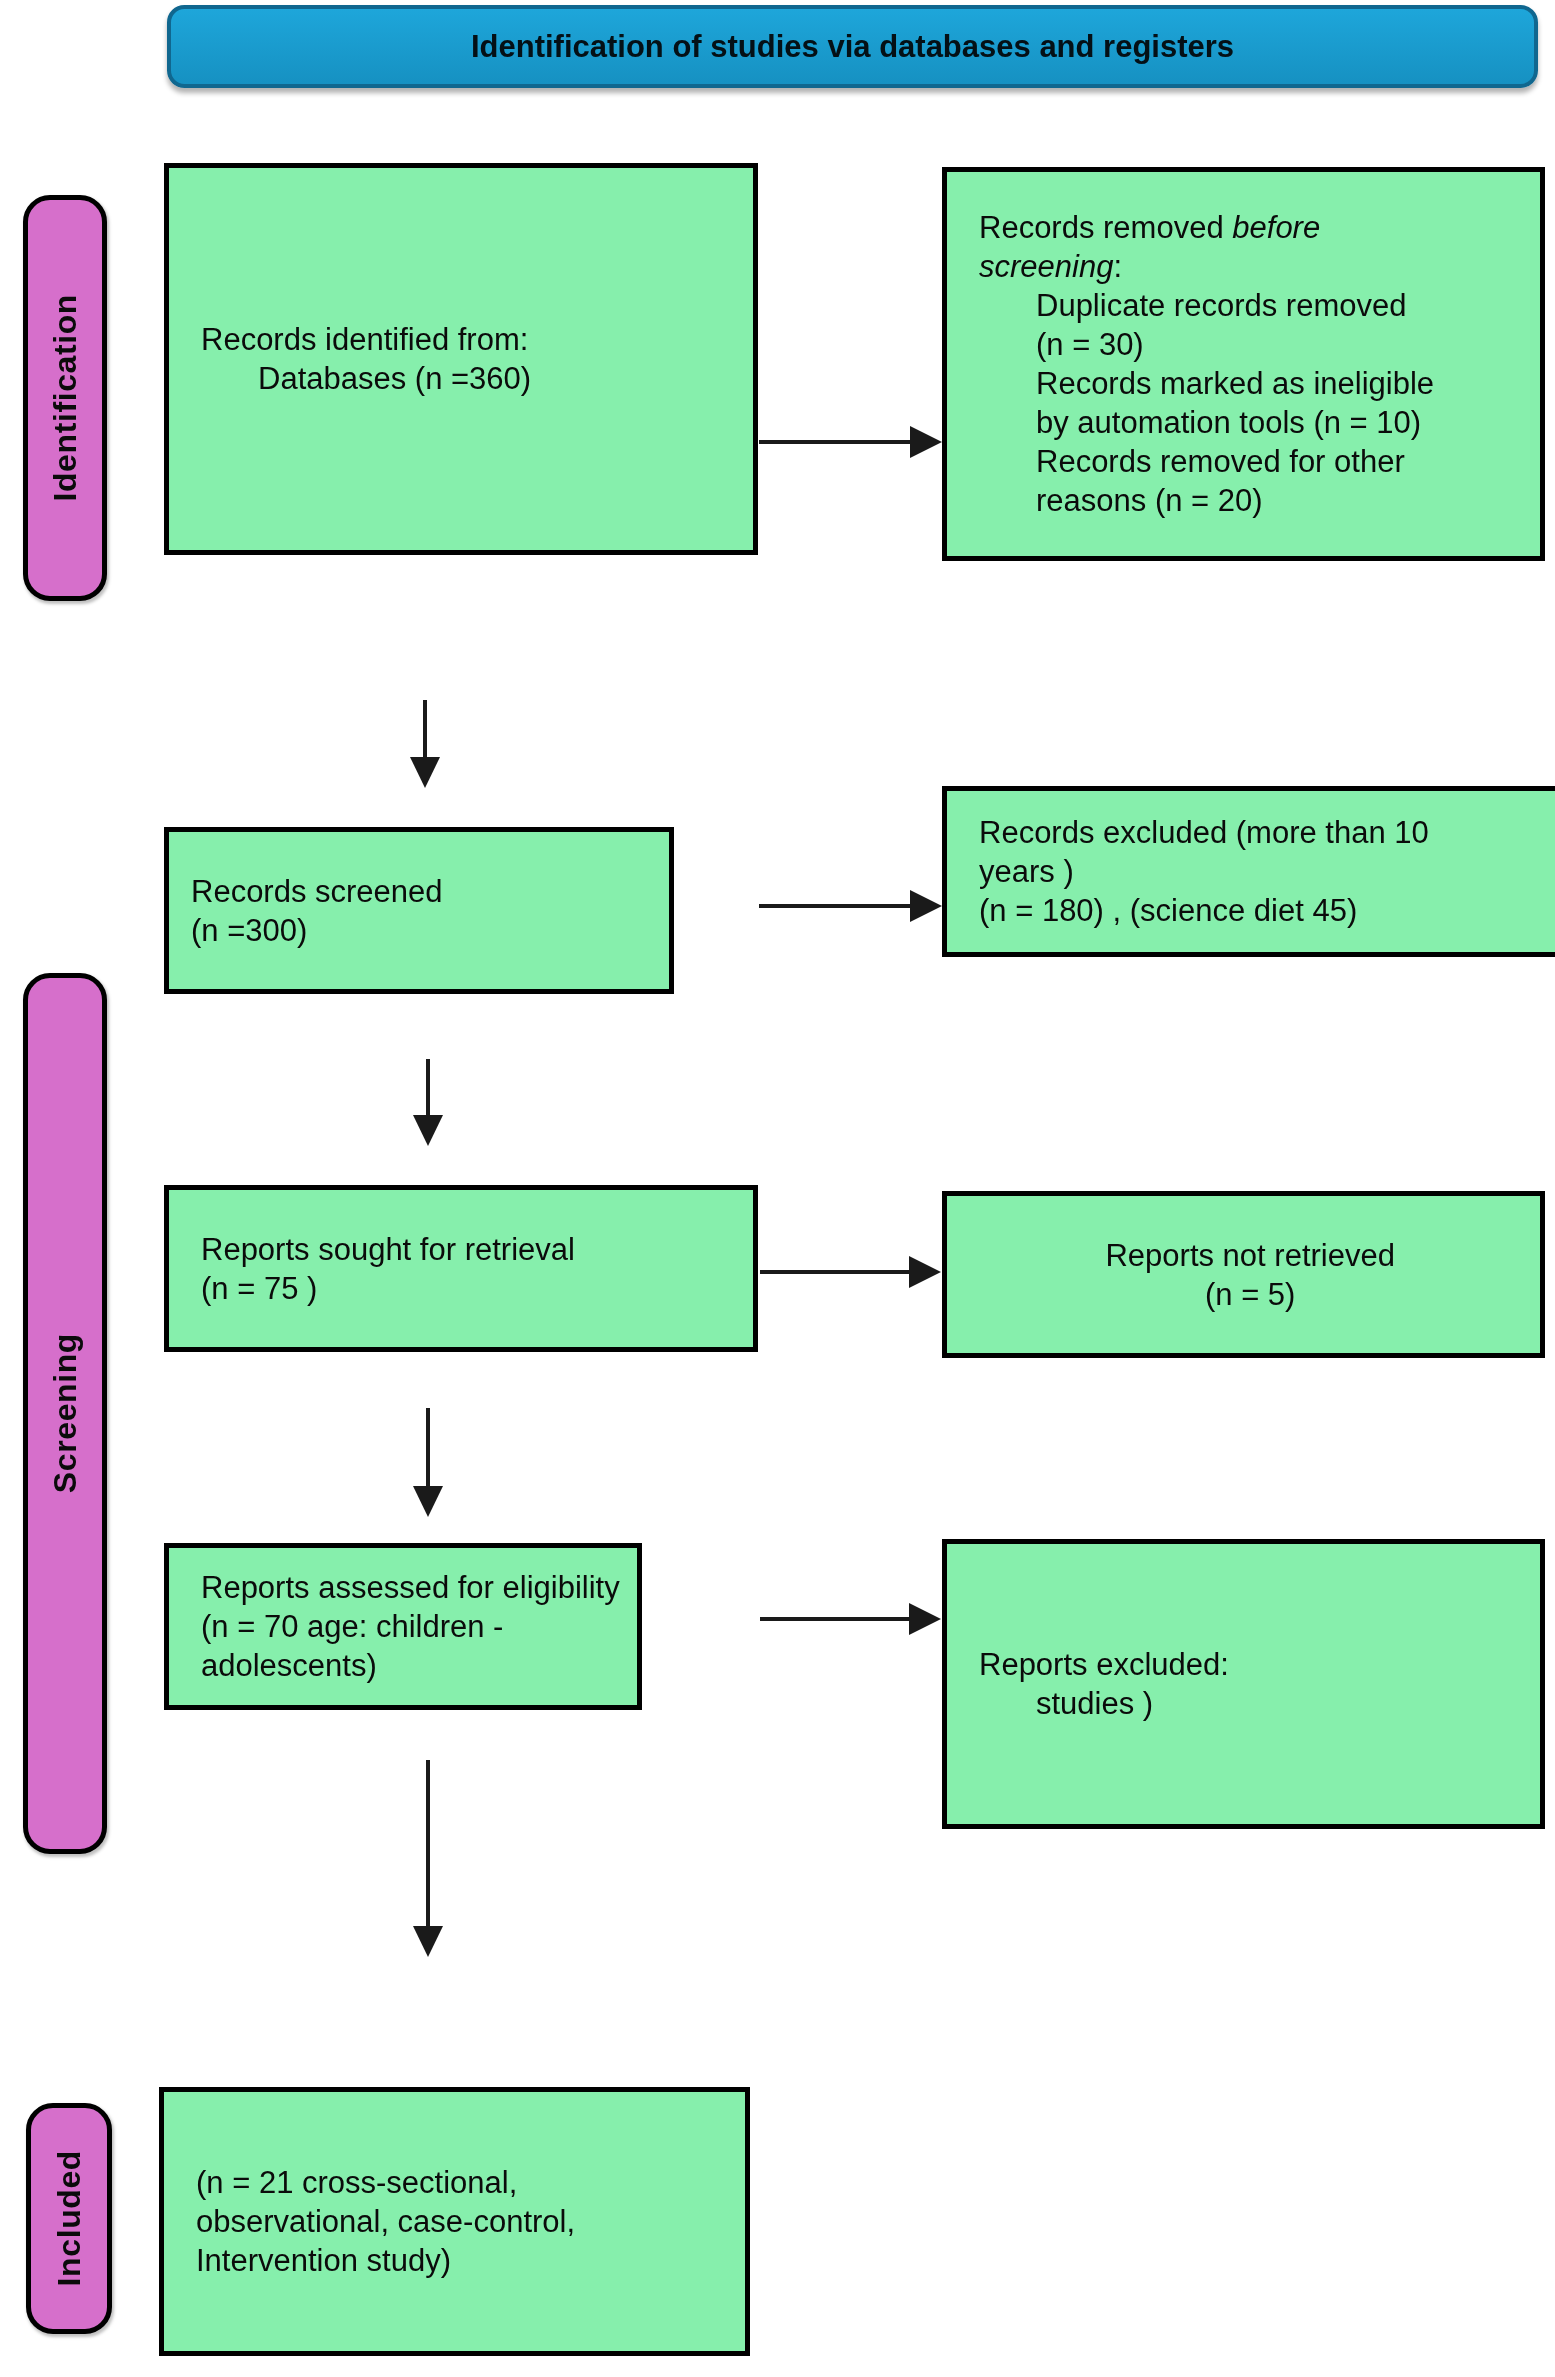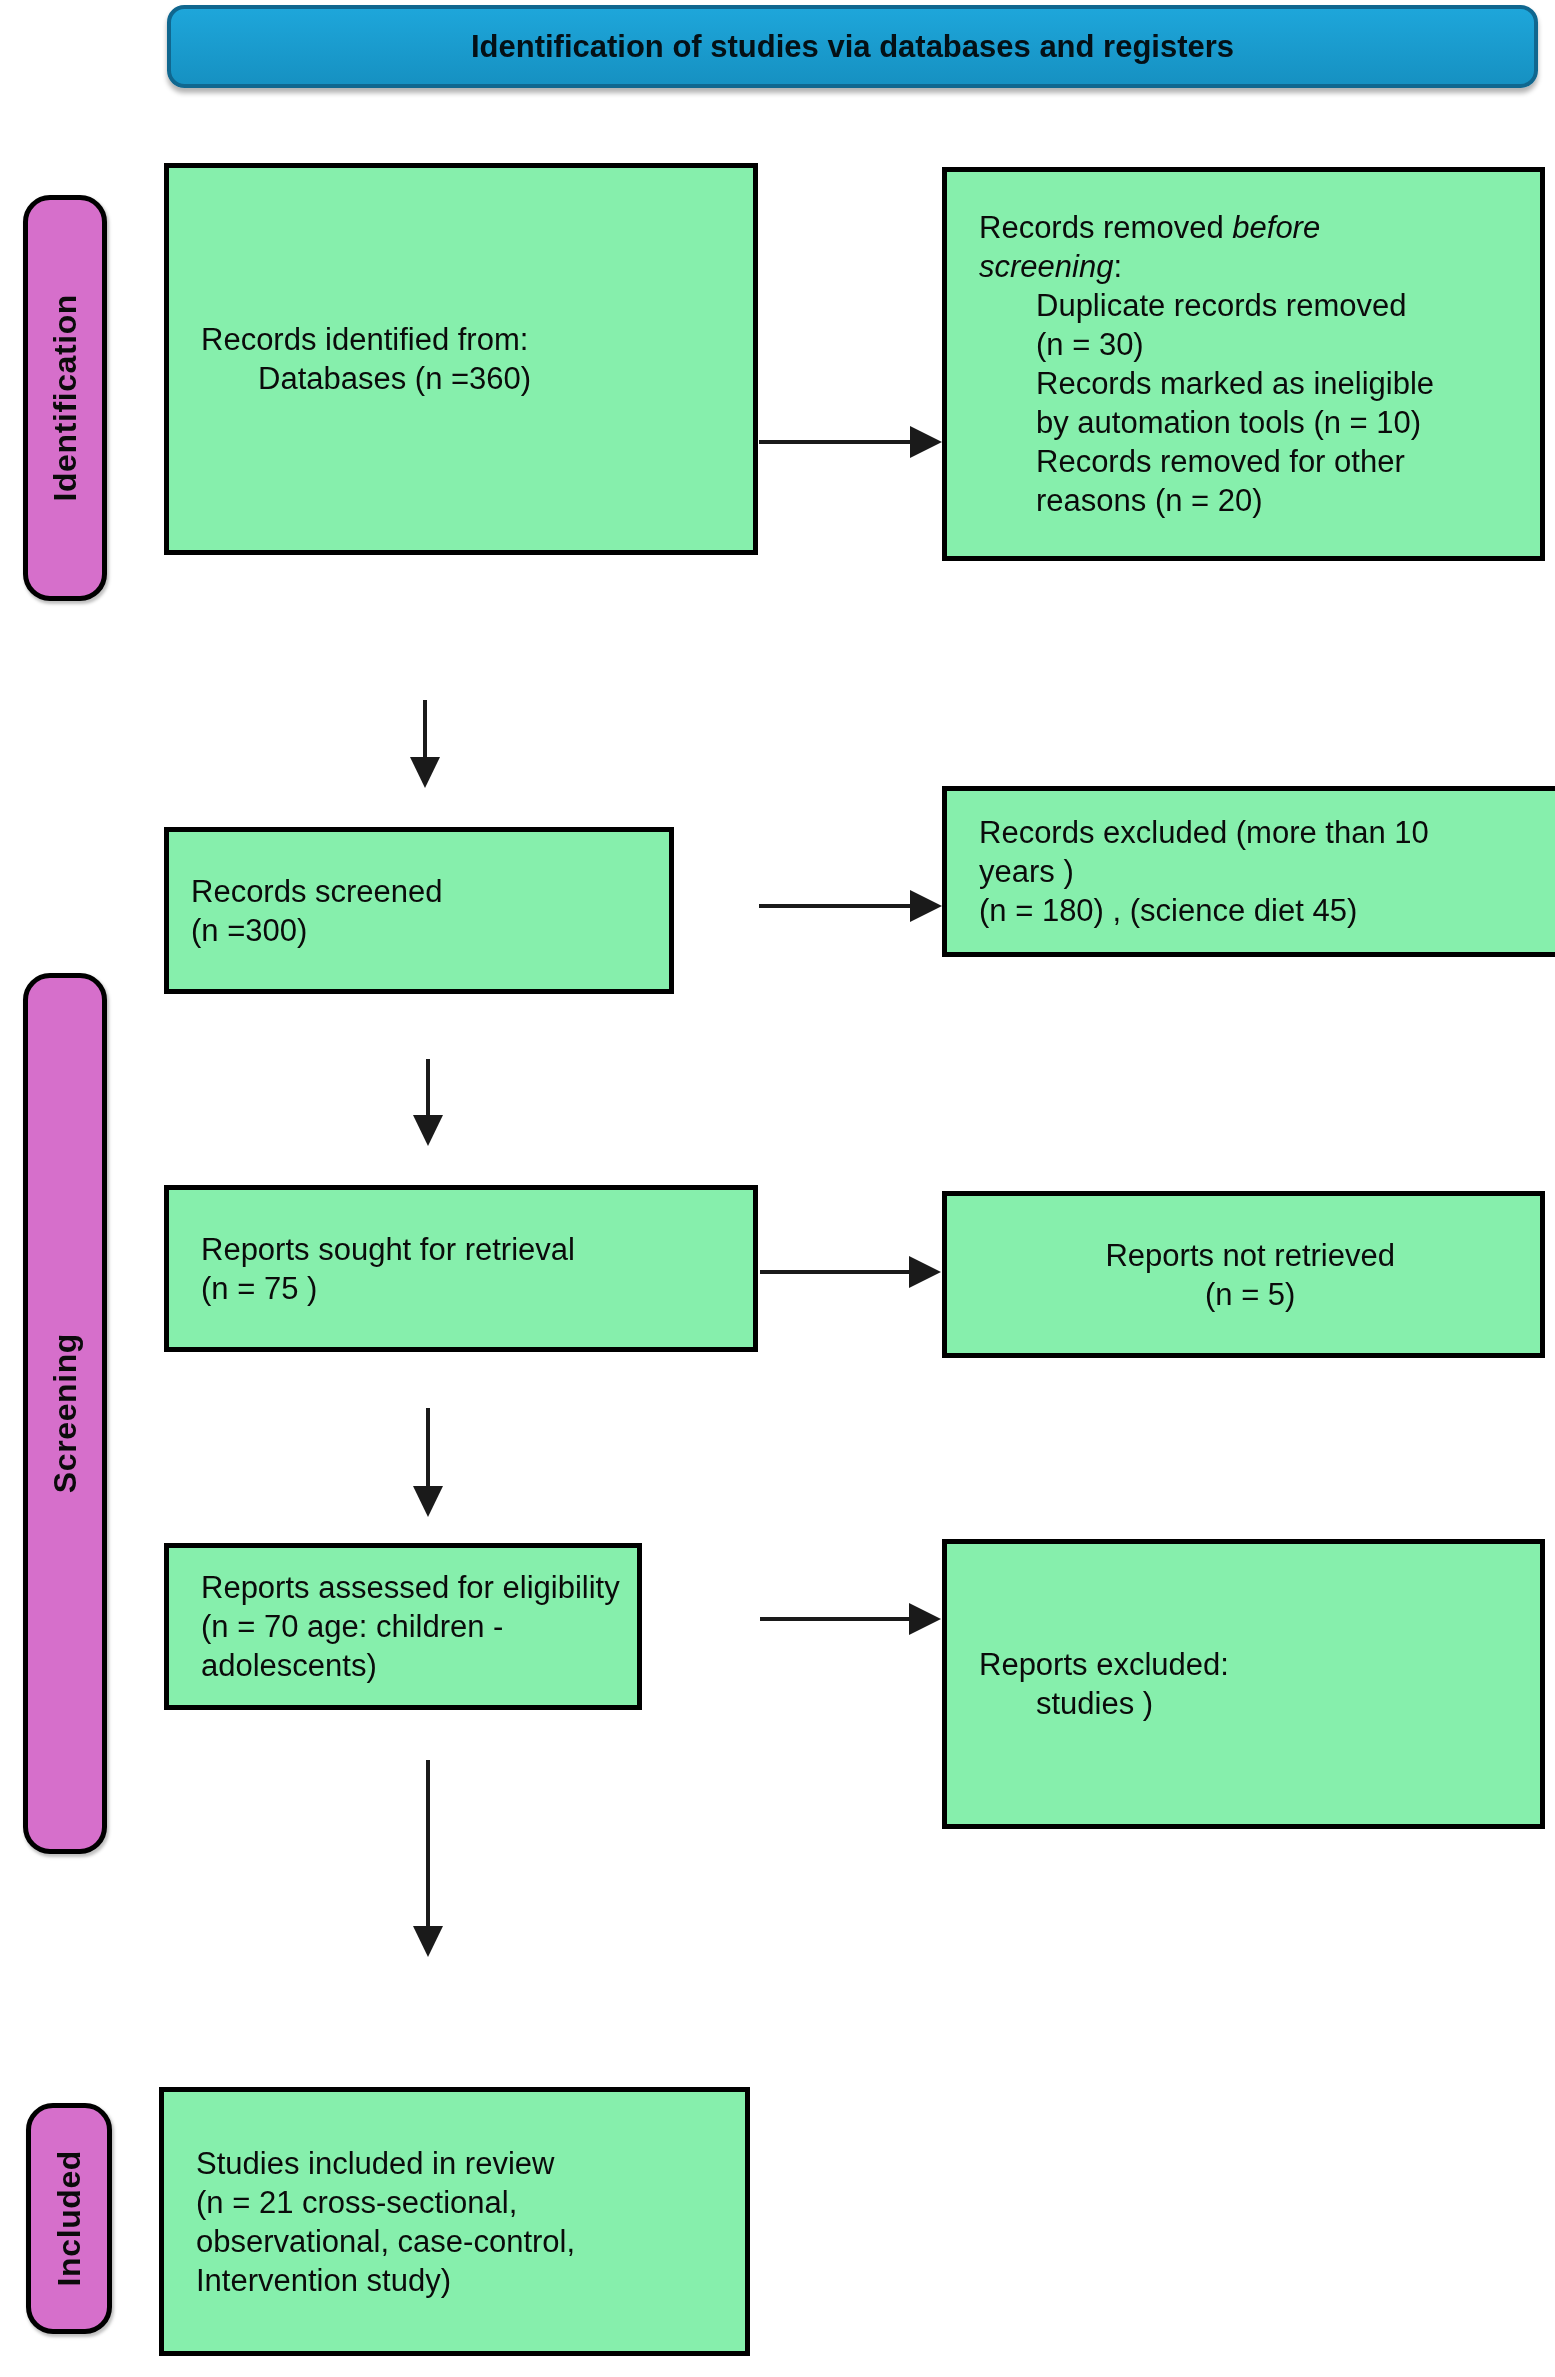--- a/index.html
+++ b/index.html
@@ -110,7 +110,6 @@
   </div>
 
   <div class="fbox" style="left:159px;top:2087px;width:591px;height:269px;">
-    <div class="line">Studies included in review</div>
     <div class="line">(n = 21 cross-sectional,</div>
     <div class="line">observational, case-control,</div>
     <div class="line">Intervention study)</div>

